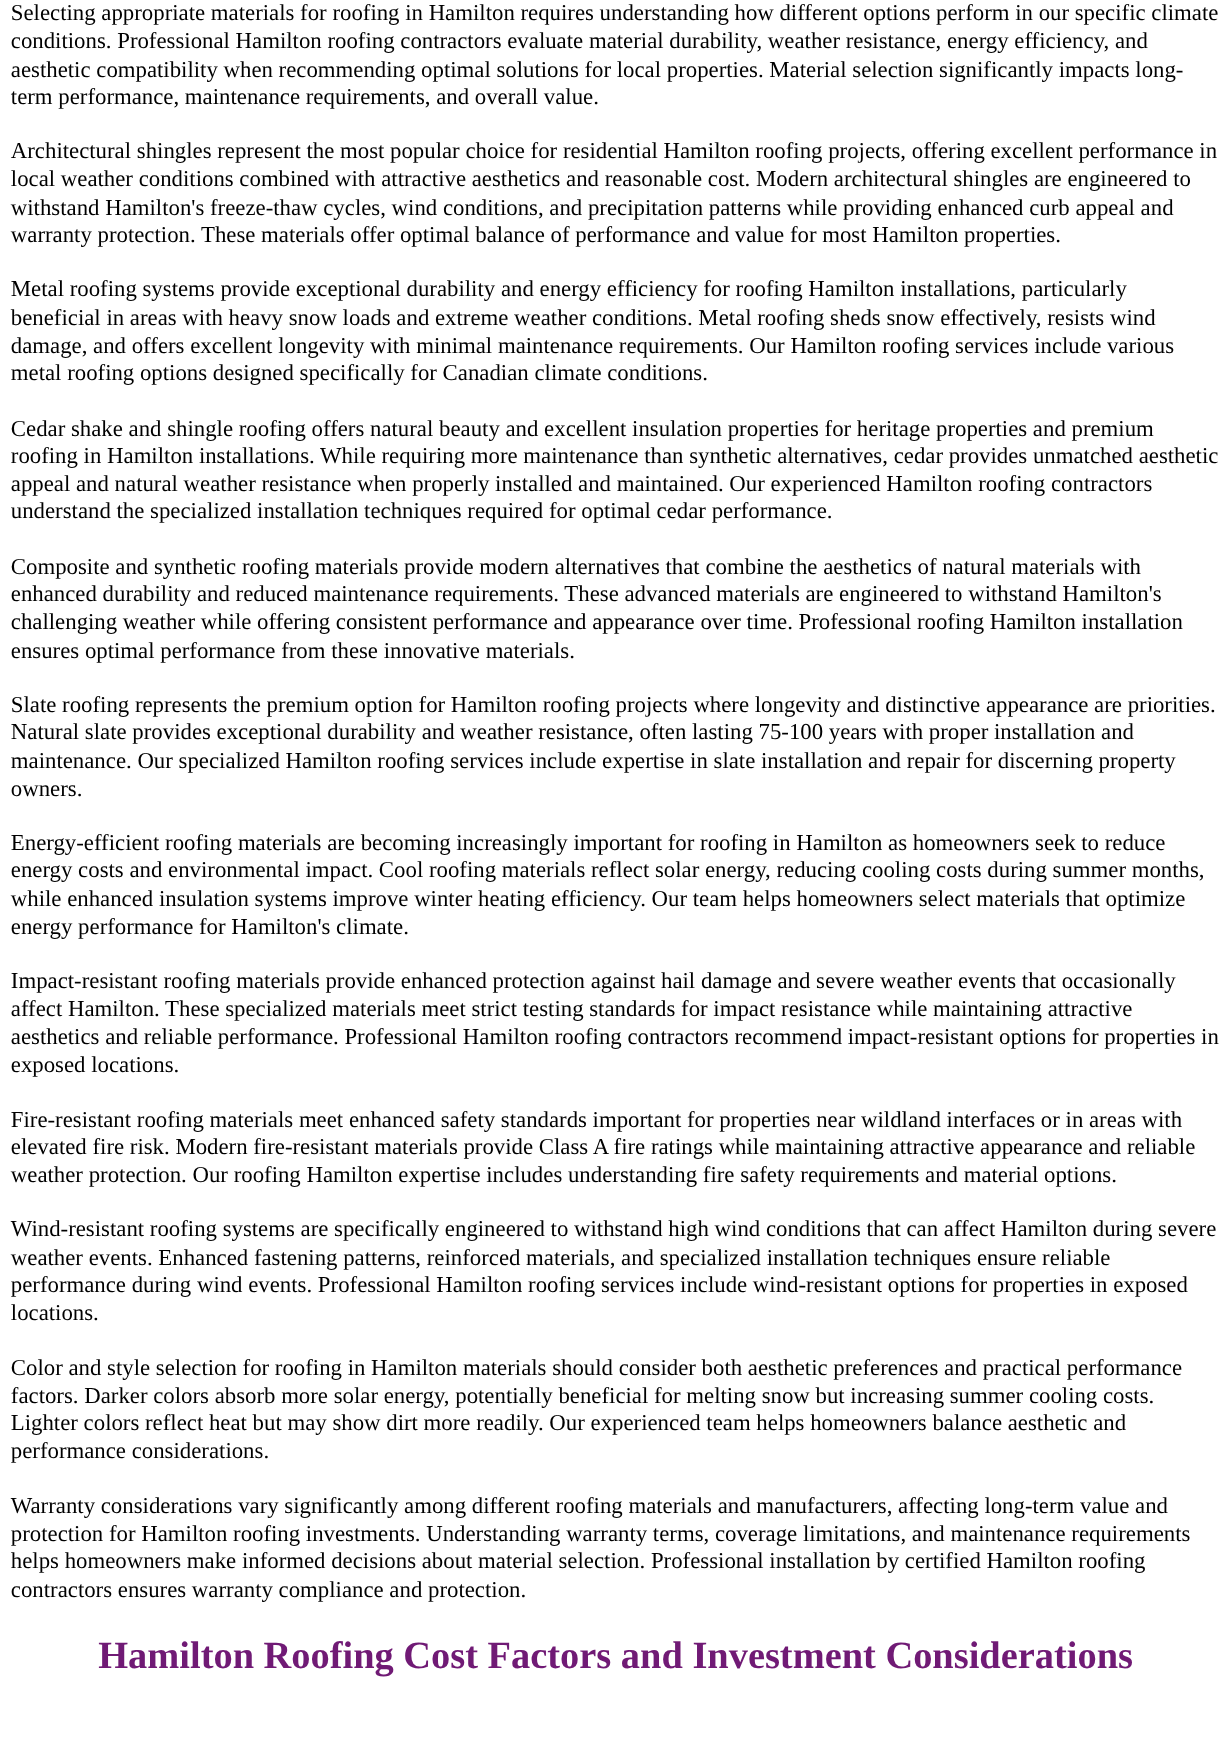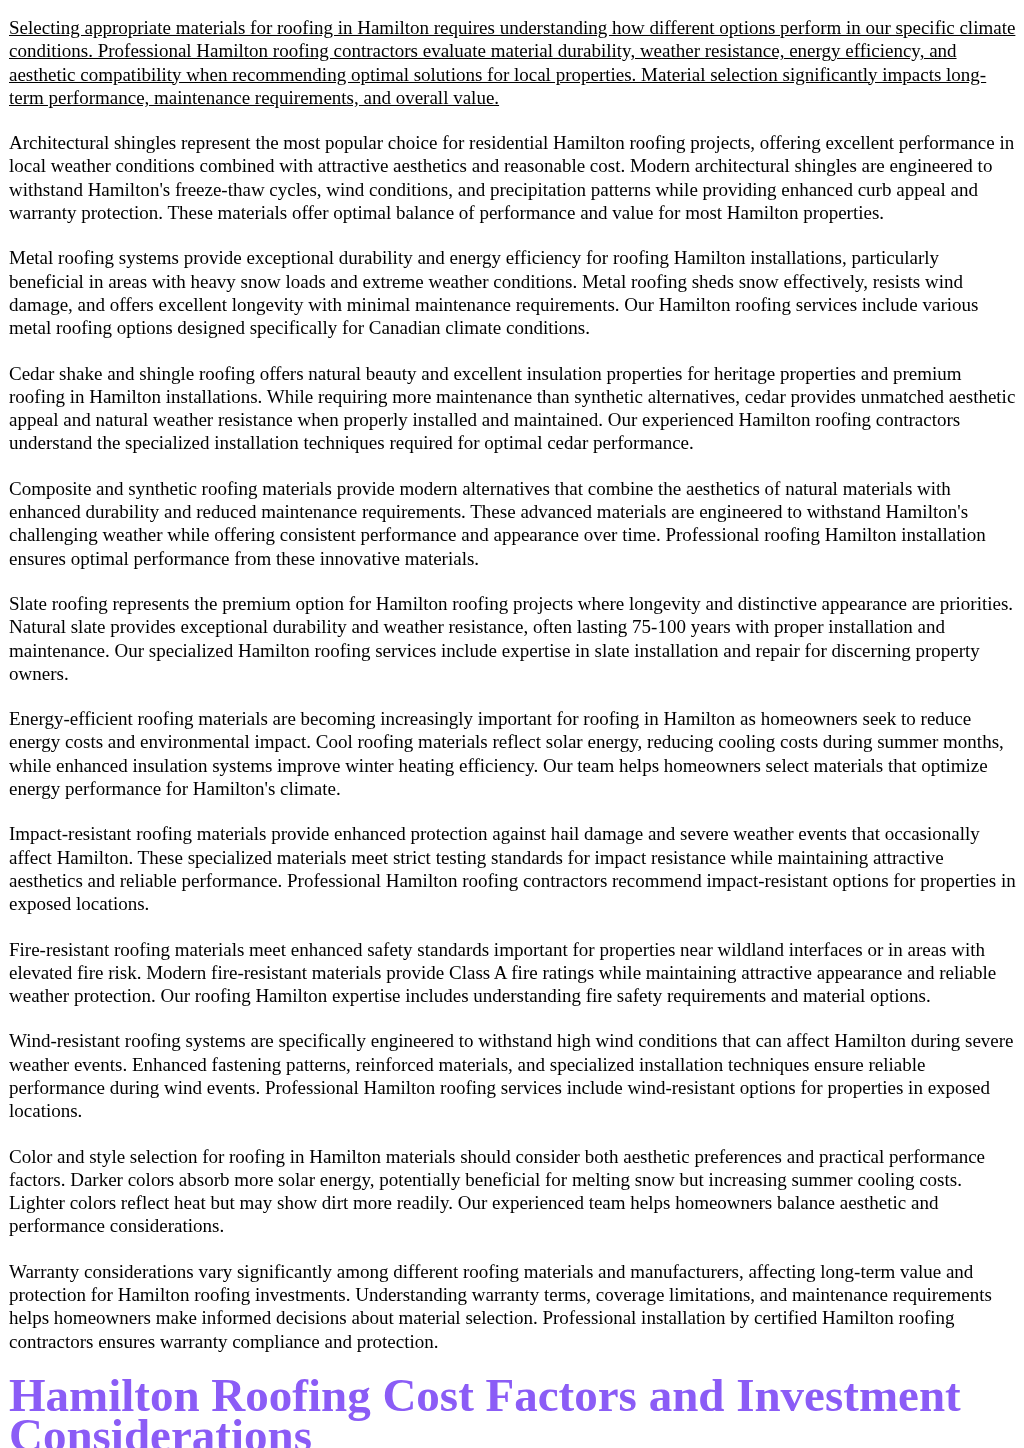--- a/index.html
+++ b/index.html
@@ -24,8 +24,7 @@
     text-align: left;
   }
   .page p:first-child {
-    margin-top: 16px;
-    text-decoration: underline;
+    margin-top: 0;
   }
   .page h1 {
     font-family: "Liberation Serif", "DejaVu Serif", serif;

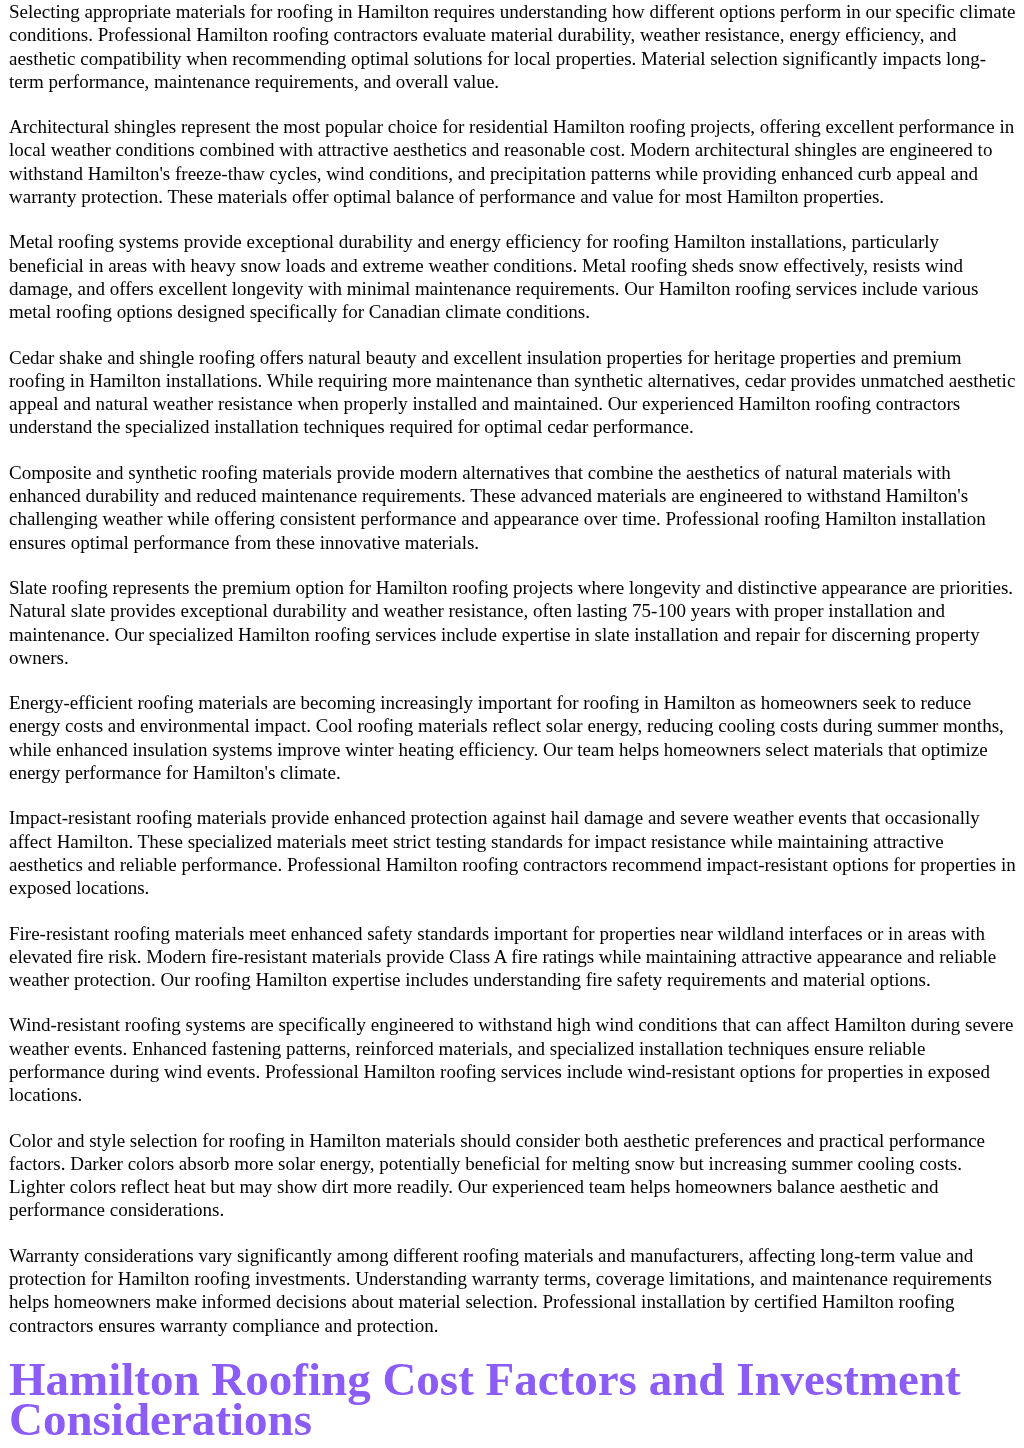--- a/index.html
+++ b/index.html
@@ -28,11 +28,12 @@
   }
   .page h1 {
     font-family: "Liberation Serif", "DejaVu Serif", serif;
-    font-size: 47px;
+    font-size: 32px;
     line-height: 40px;
     font-weight: bold;
     margin: 21px 0 20px 0;
-    color: #8b5cf6;
+    color: #701a75;
+    text-align: center;
   }
 </style>
 </head>

